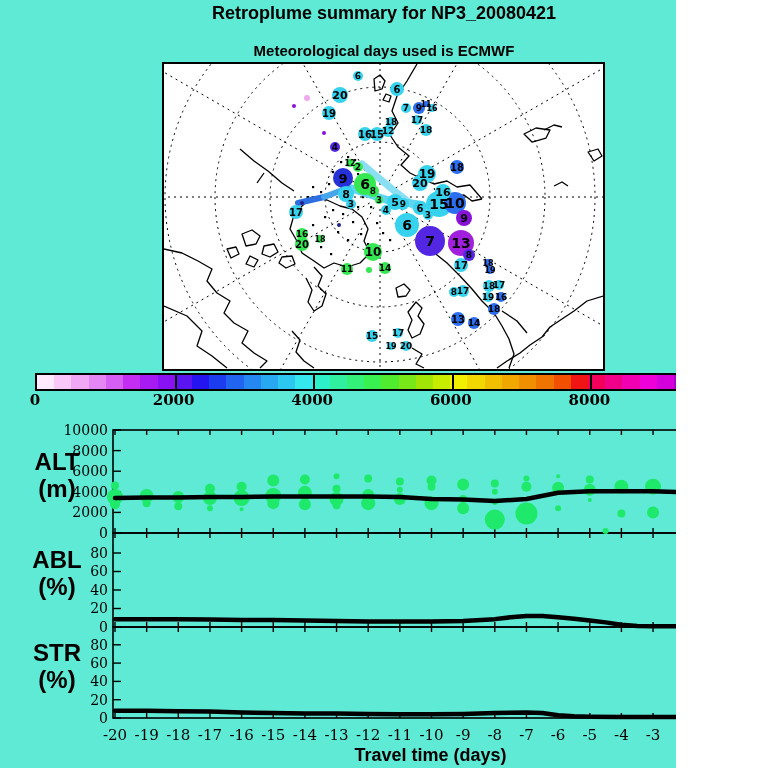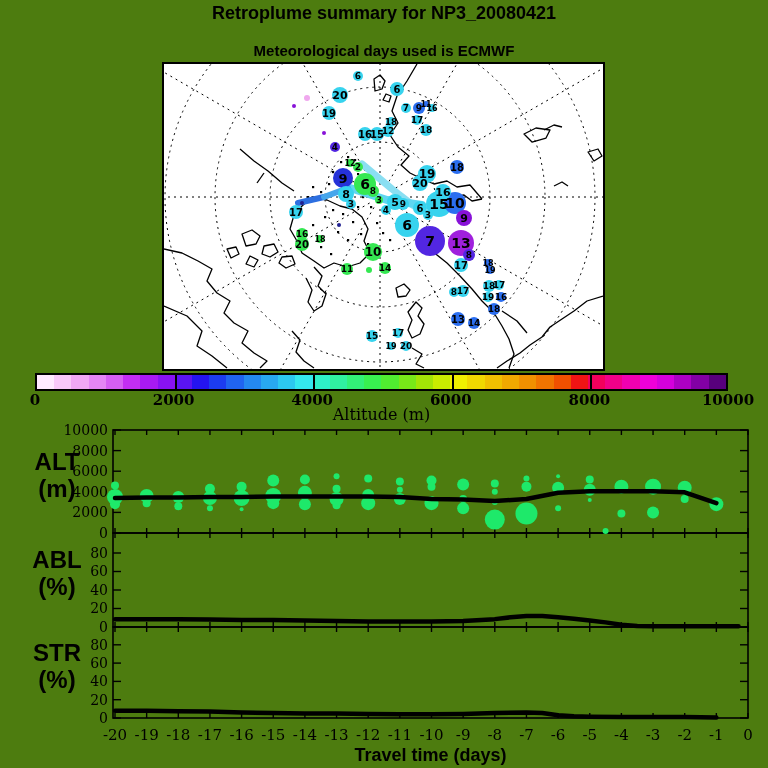--- a/index.html
+++ b/index.html
@@ -3,7 +3,7 @@
 <meta charset="utf-8">
 <style>
   html,body{margin:0;padding:0;background:#ffffff;}
-  #stage{position:relative;width:768px;height:768px;background:#4d7c0f;overflow:hidden;
+  #stage{position:relative;width:676px;height:768px;background:#5eead4;overflow:hidden;
          font-family:"Liberation Sans",sans-serif;}
   .t1{position:absolute;top:3px;left:0;width:768px;text-align:center;
       font-size:18px;font-weight:bold;white-space:pre;color:#000;}

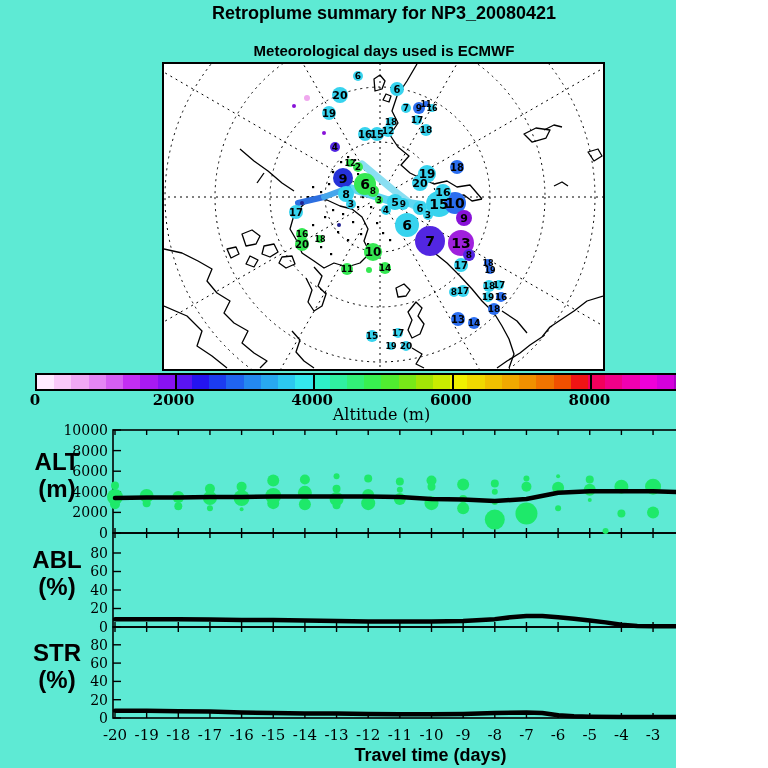--- a/index.html
+++ b/index.html
@@ -306,7 +306,6 @@
       <div class="cblab" style="left: 589.4px;">8000</div>
       <div class="cblab" style="left: 728px;">10000</div>
     </div>
-  <div class="cbtitle">Altitude (m)</div>
 
   <svg id="panels" width="768" height="768" viewBox="0 0 768 768">
       <g>

